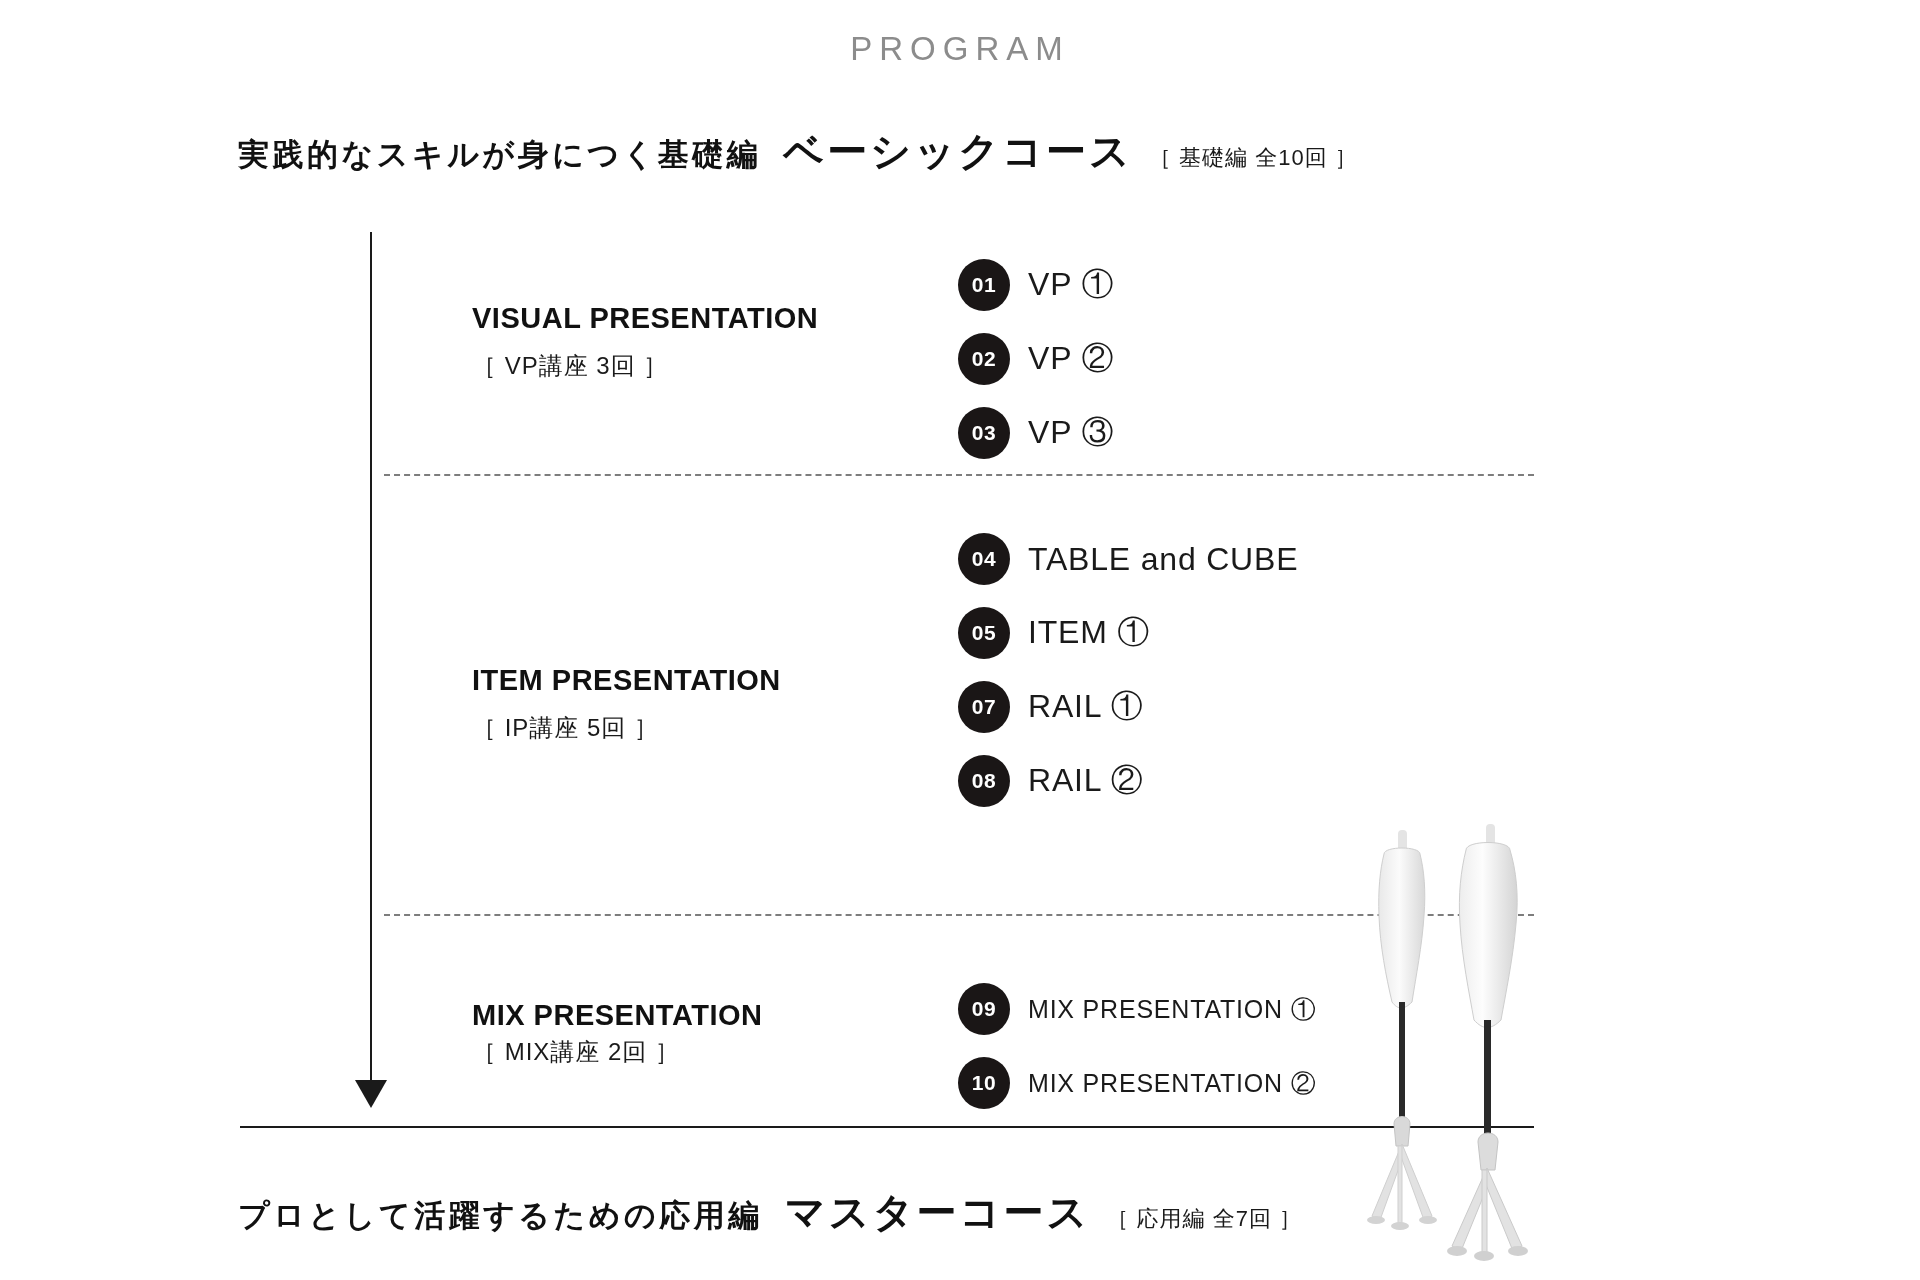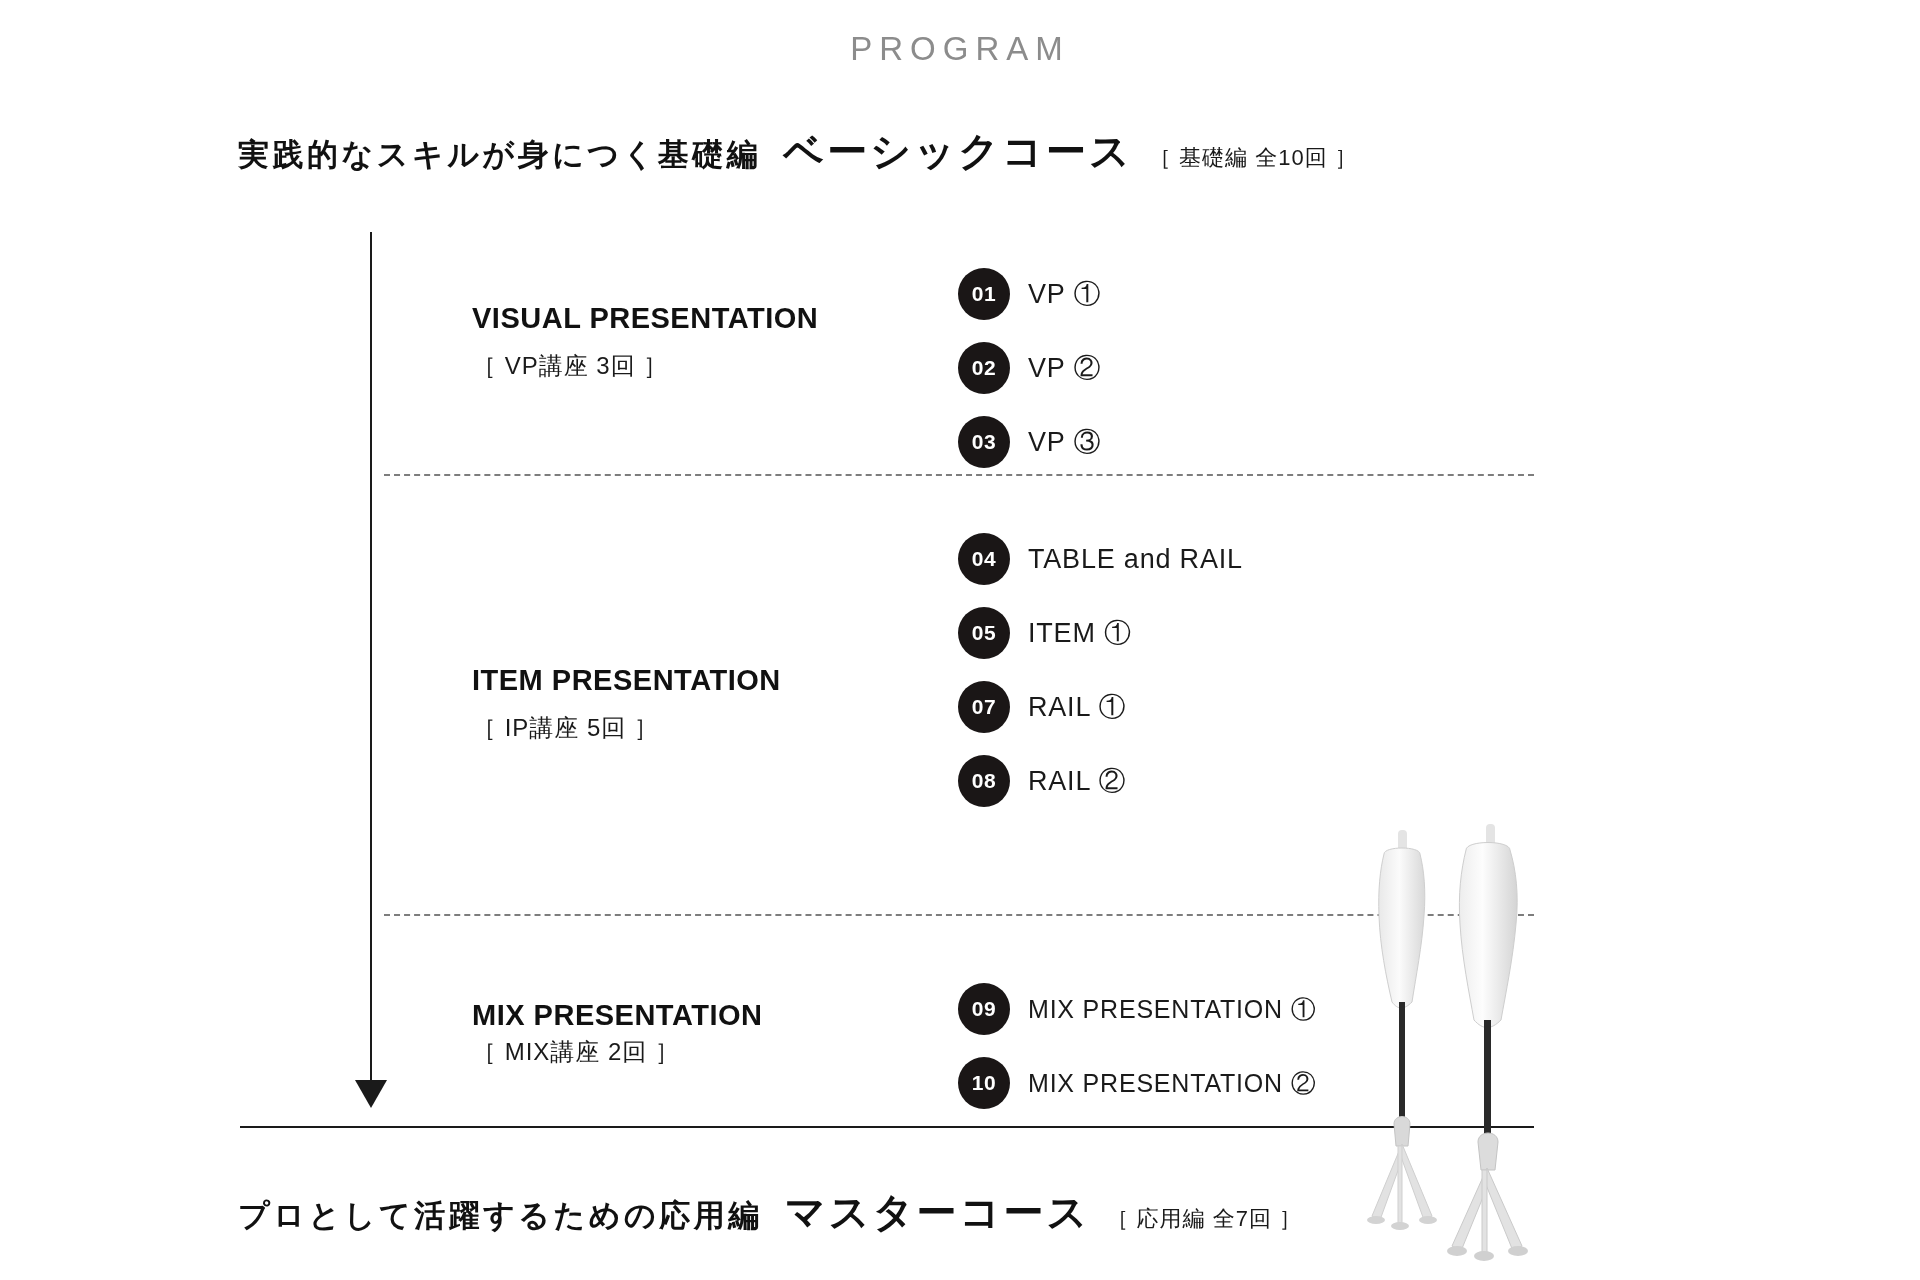--- a/index.html
+++ b/index.html
@@ -110,7 +110,7 @@
   .lesson-list {
     position: absolute;
     left: 588px;
-    top: 17px;
+    top: 8px;
   }
   .lesson {
     display: flex;

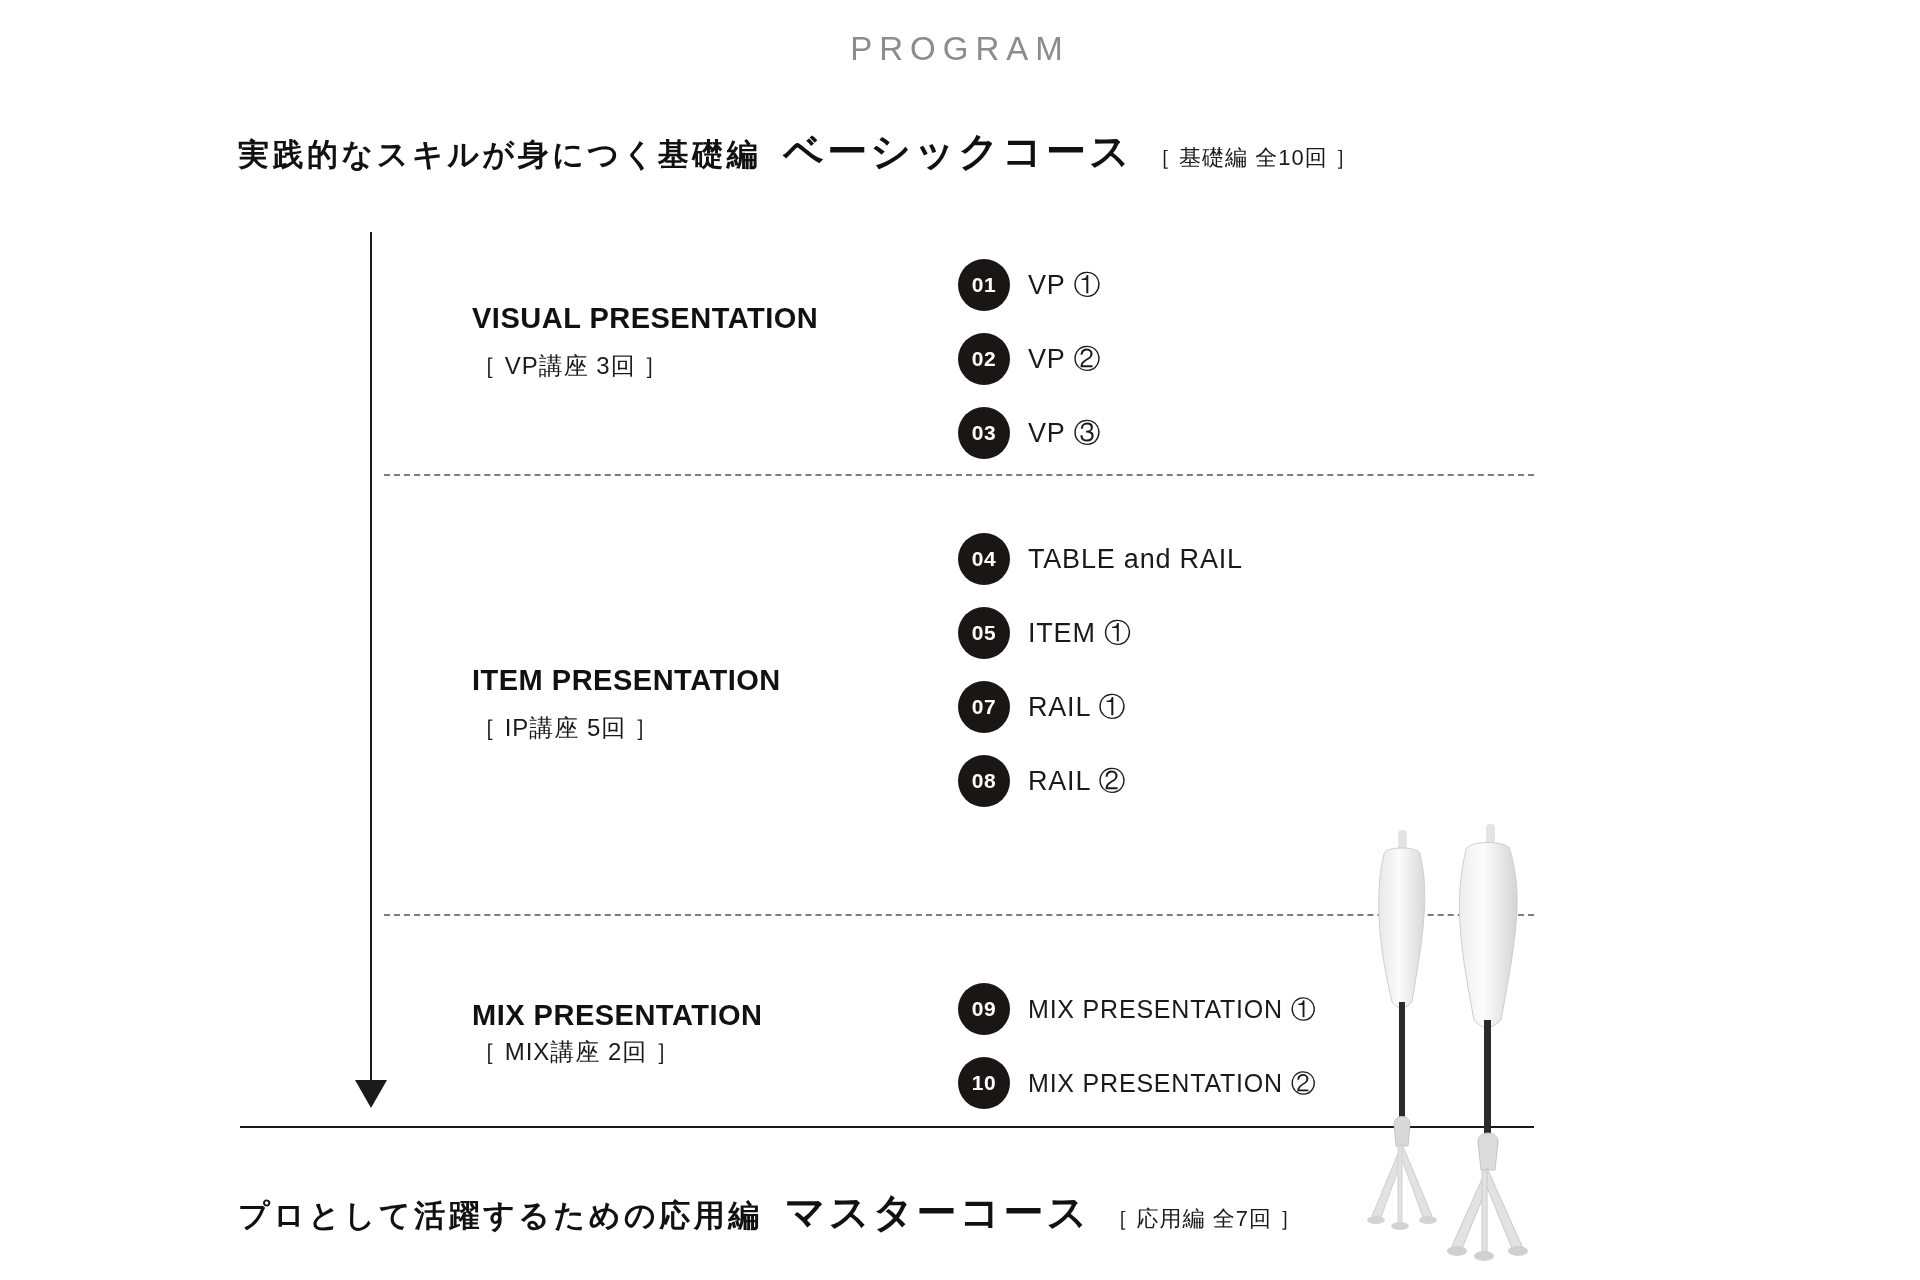--- a/index.html
+++ b/index.html
@@ -133,7 +133,7 @@
   }
   .lesson-label {
     margin-left: 18px;
-    font-size: 27px;
+    font-size: 32px;
     letter-spacing: 0.8px;
     color: #1a1a1a;
     white-space: nowrap;

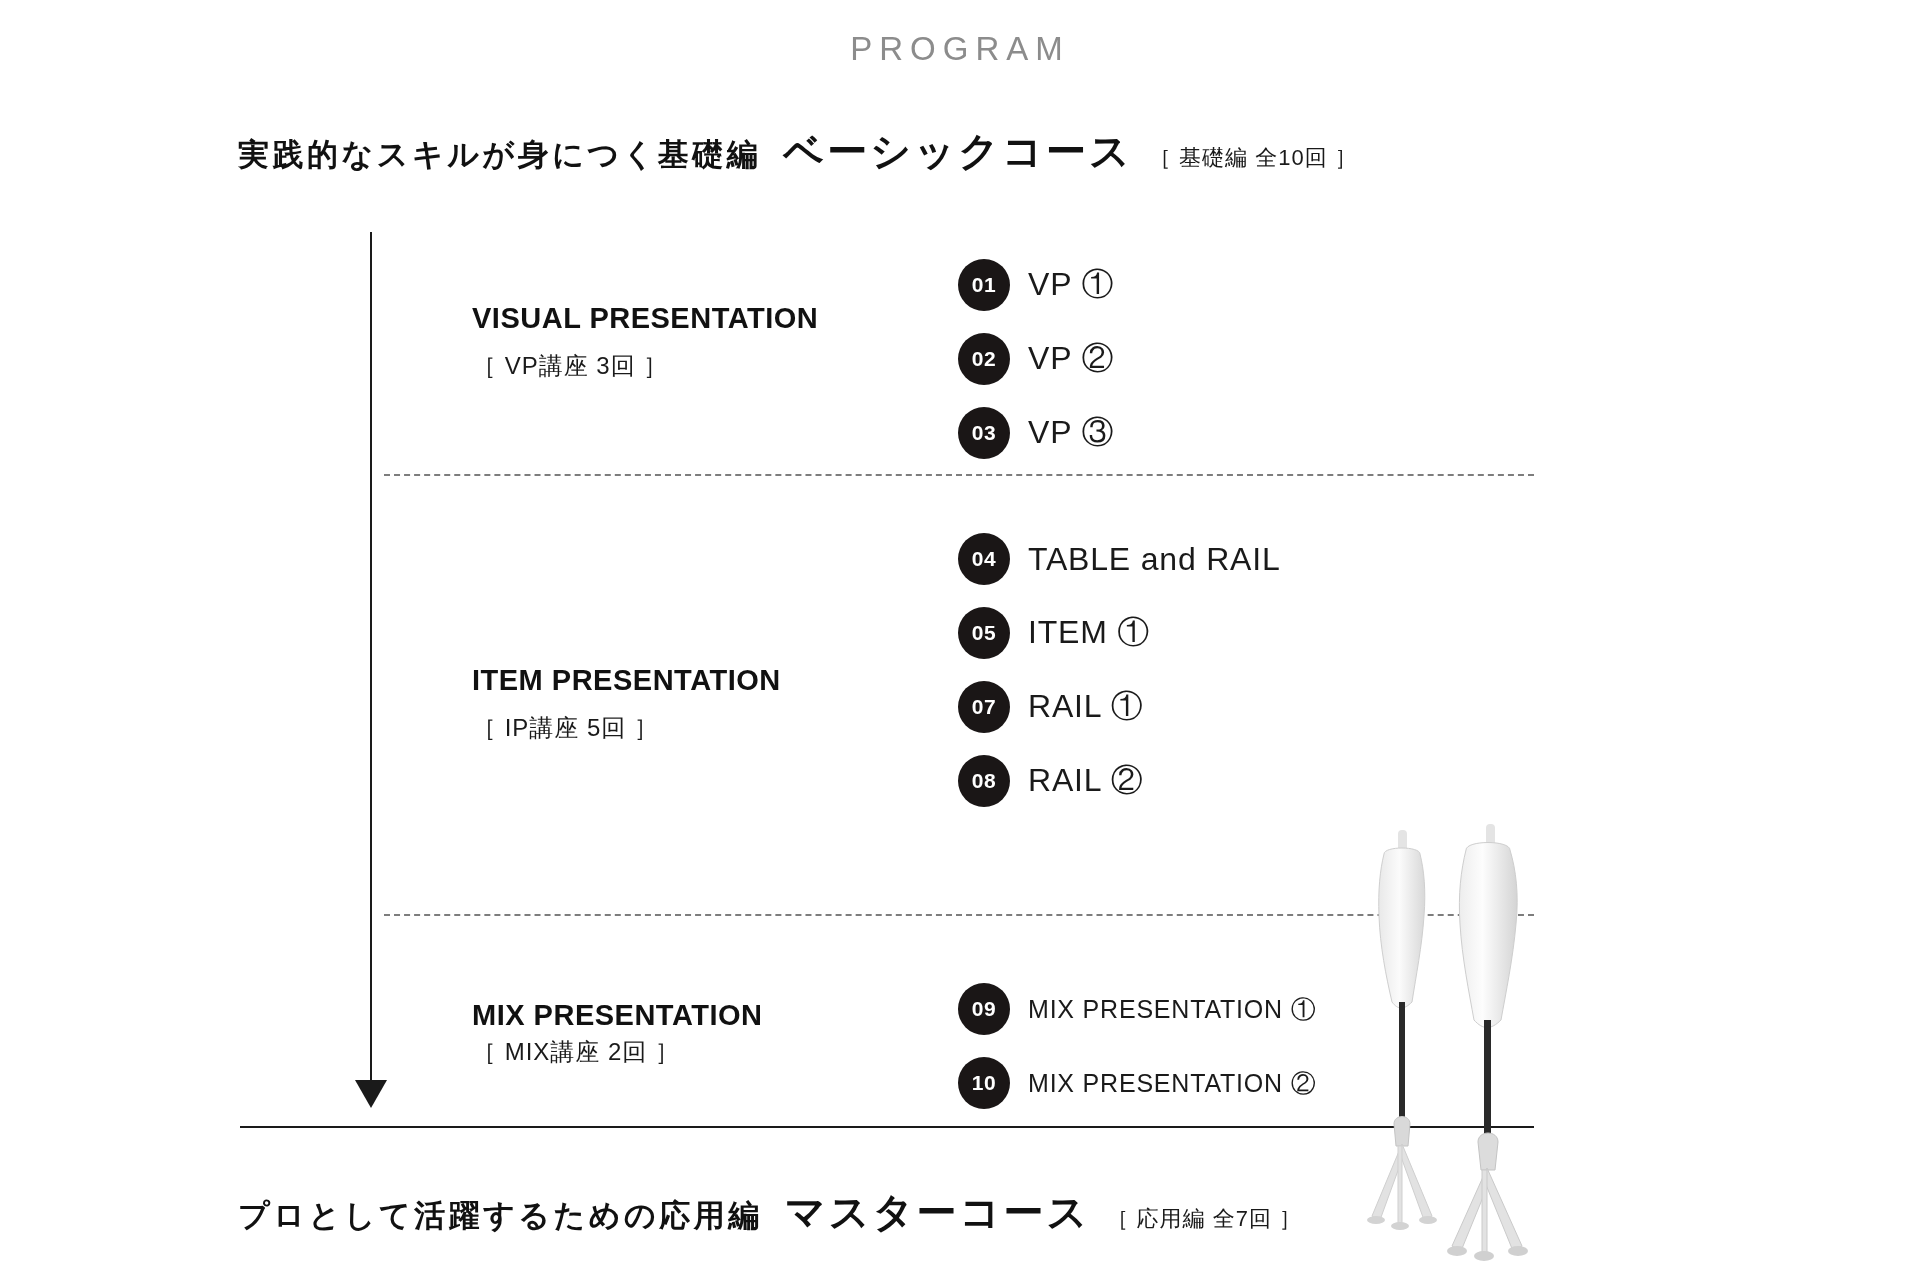--- a/index.html
+++ b/index.html
@@ -211,7 +211,7 @@
     <div class="lesson-list" style="top:10px;">
       <div class="lesson">
         <span class="lesson-num">04</span>
-        <span class="lesson-label">TABLE and RAIL</span>
+        <span class="lesson-label">TABLE and CUBE</span>
       </div>
       <div class="lesson">
         <span class="lesson-num">05</span>

